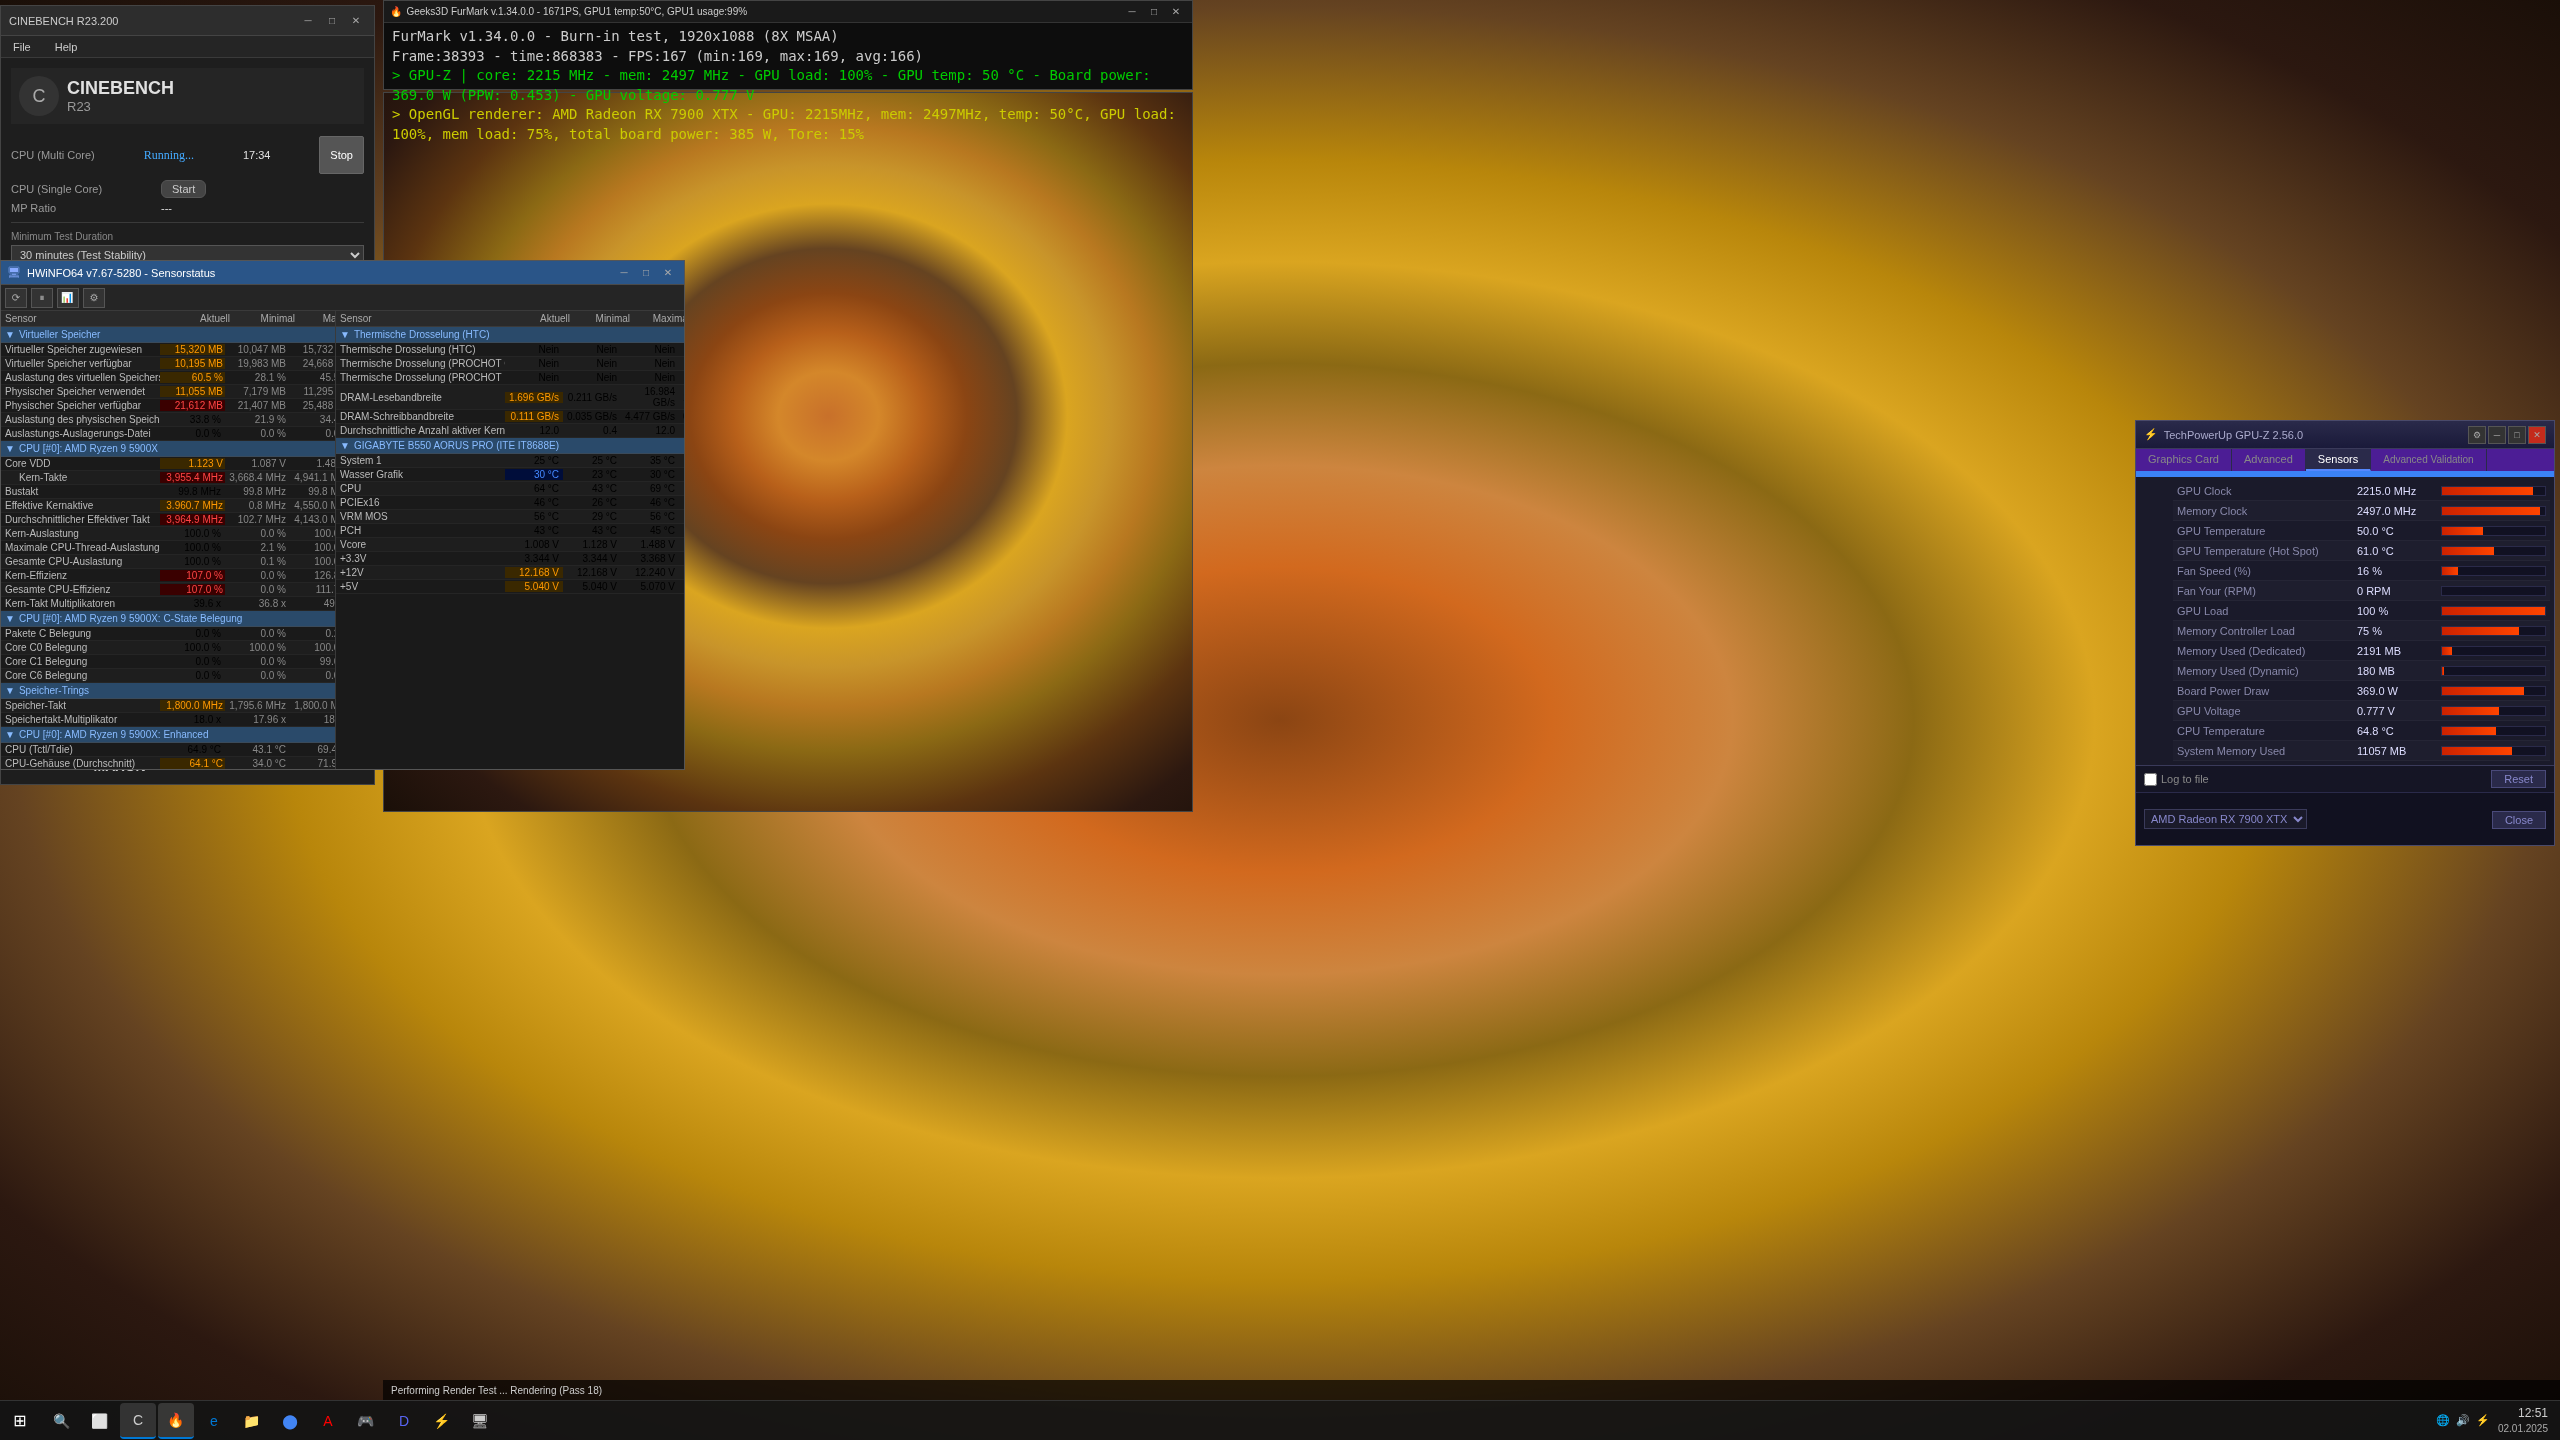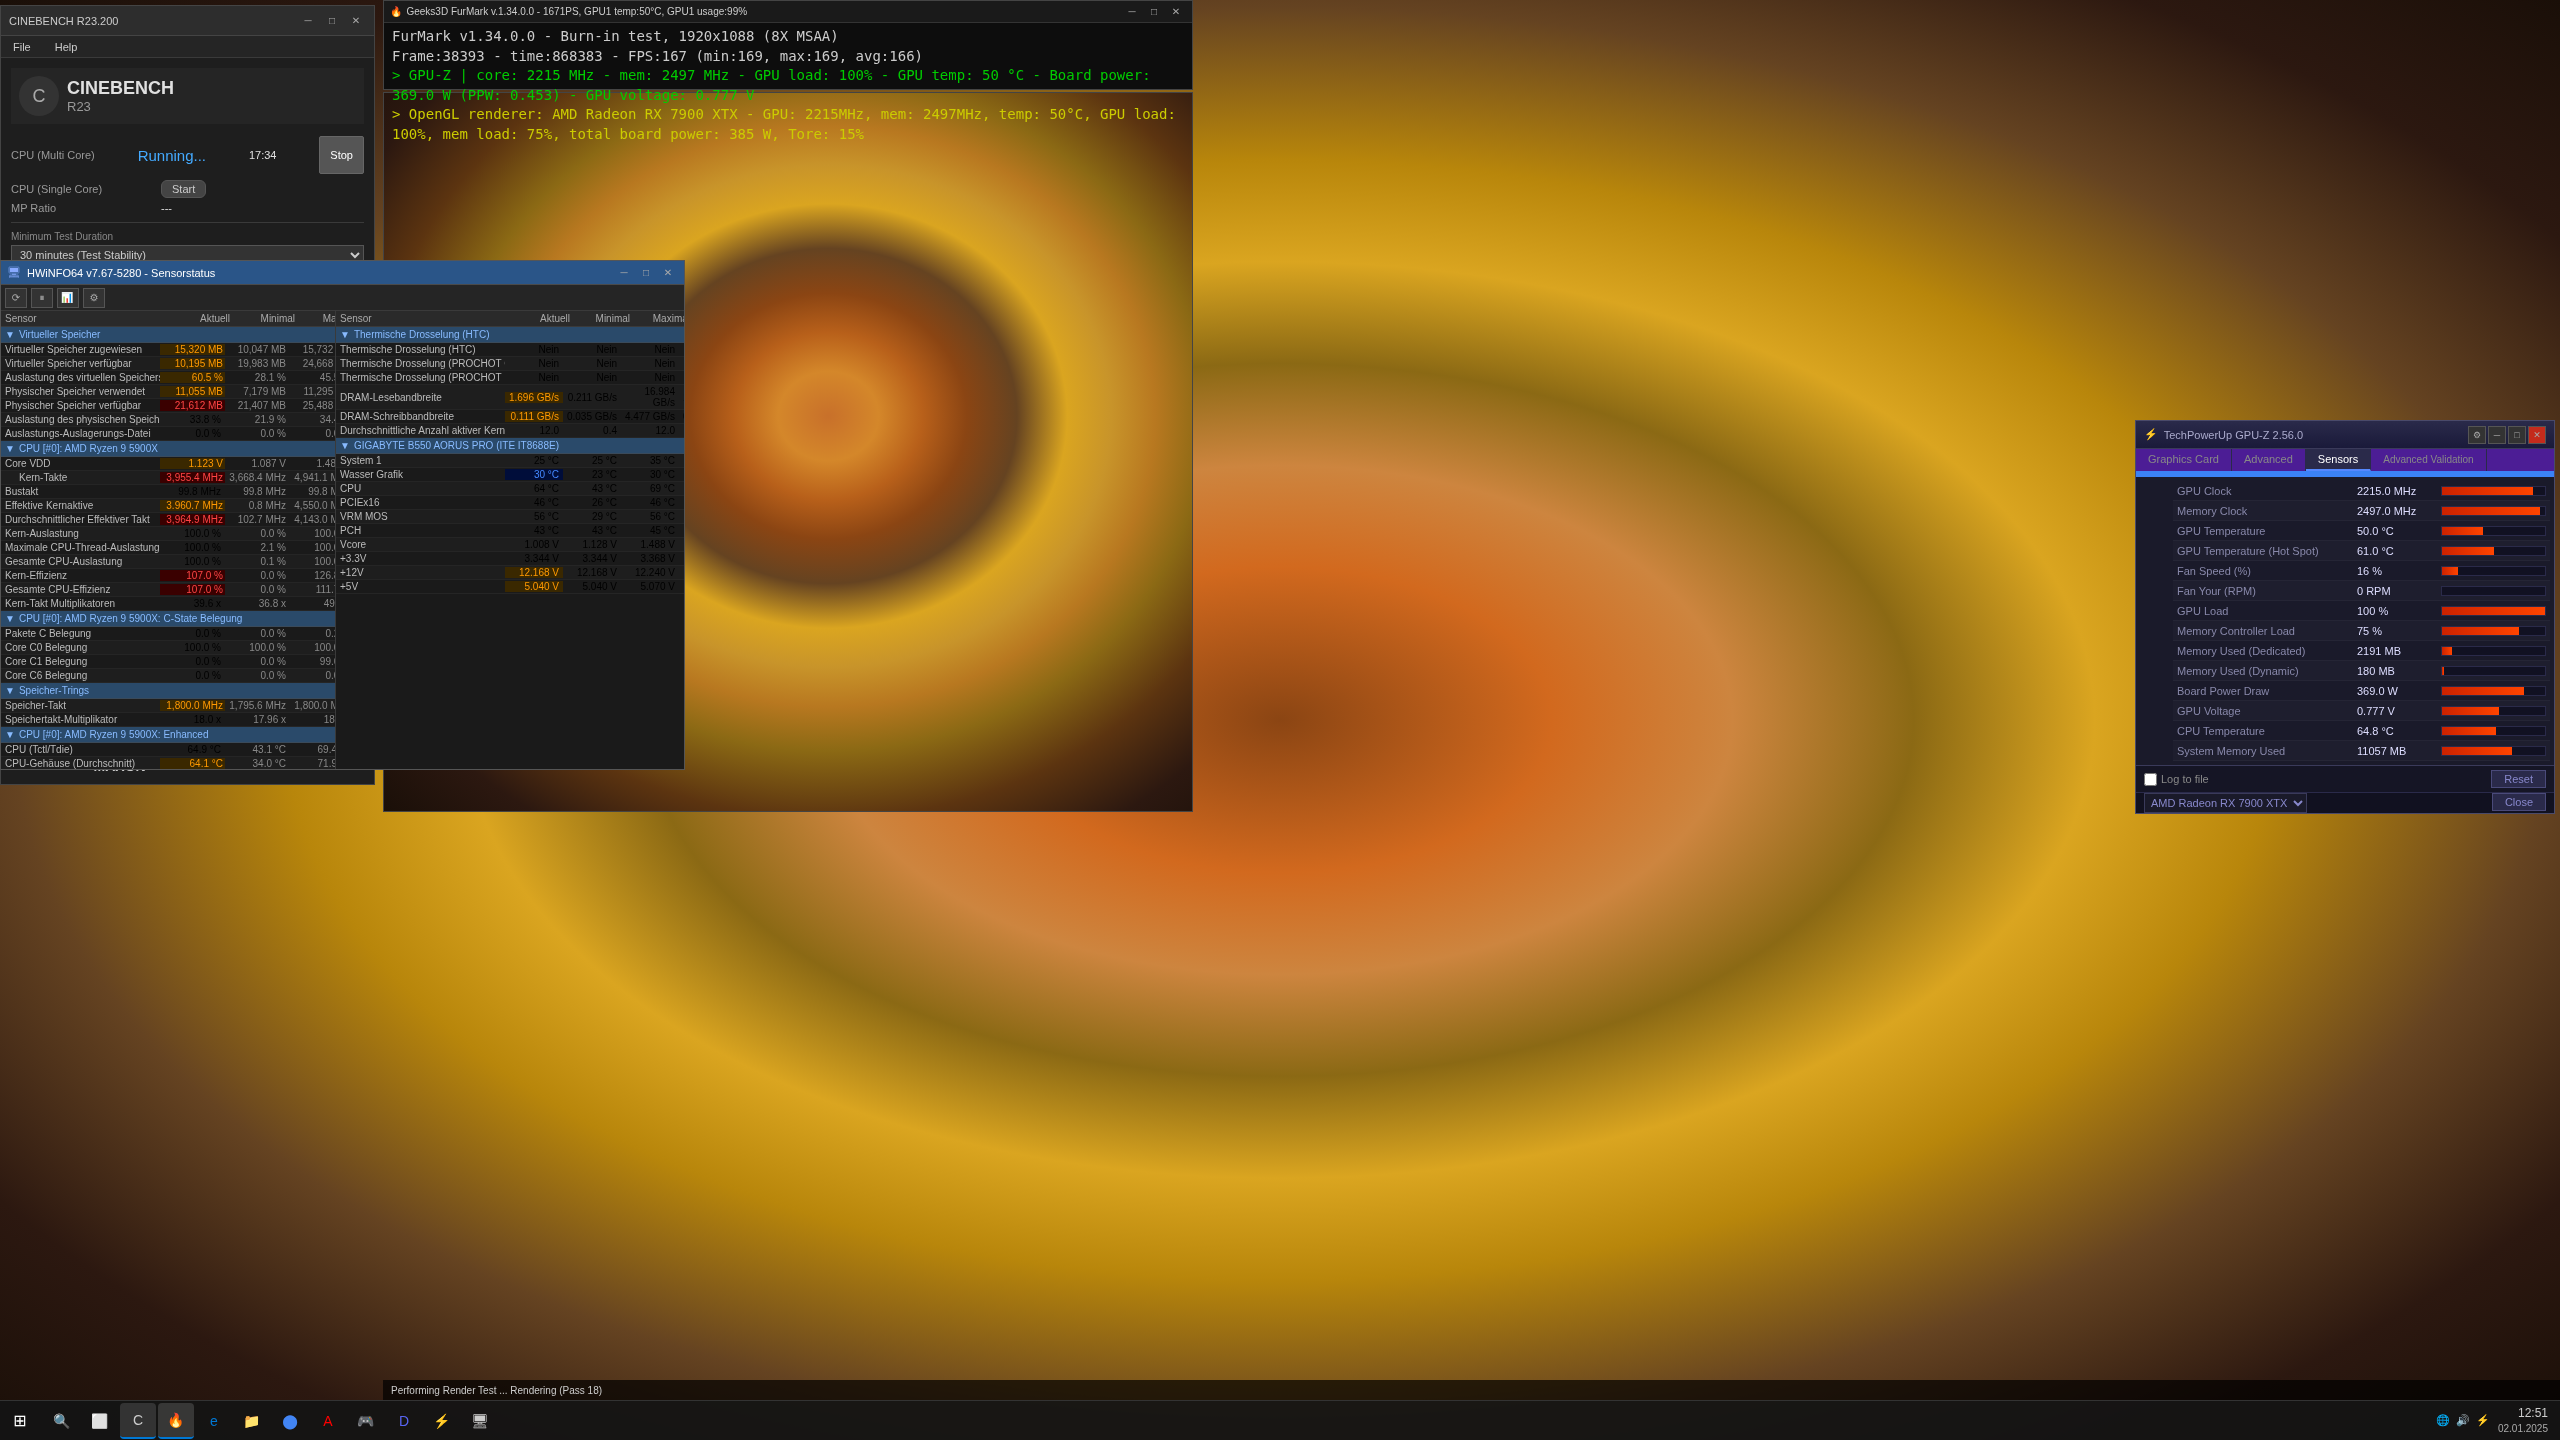--- a/index.html
+++ b/index.html
@@ -550,7 +550,7 @@
 
     <div class="cb-timer-row">
       <span style="color:#999;font-size:11px;">CPU (Multi Core)</span>
-      <span style="color:#4af;margin:0 8px;font-size:15px;">Running...</span>
+      <span style="color:#4af;margin:0 8px;font-size:12px;font-family:Liberation Serif, serif;">Running...</span>
       <span style="color:#e0e0e0;margin-right:8px;font-size:11px;">17:34</span>
       <button class="cb-stop-btn">Stop</button>
     </div>

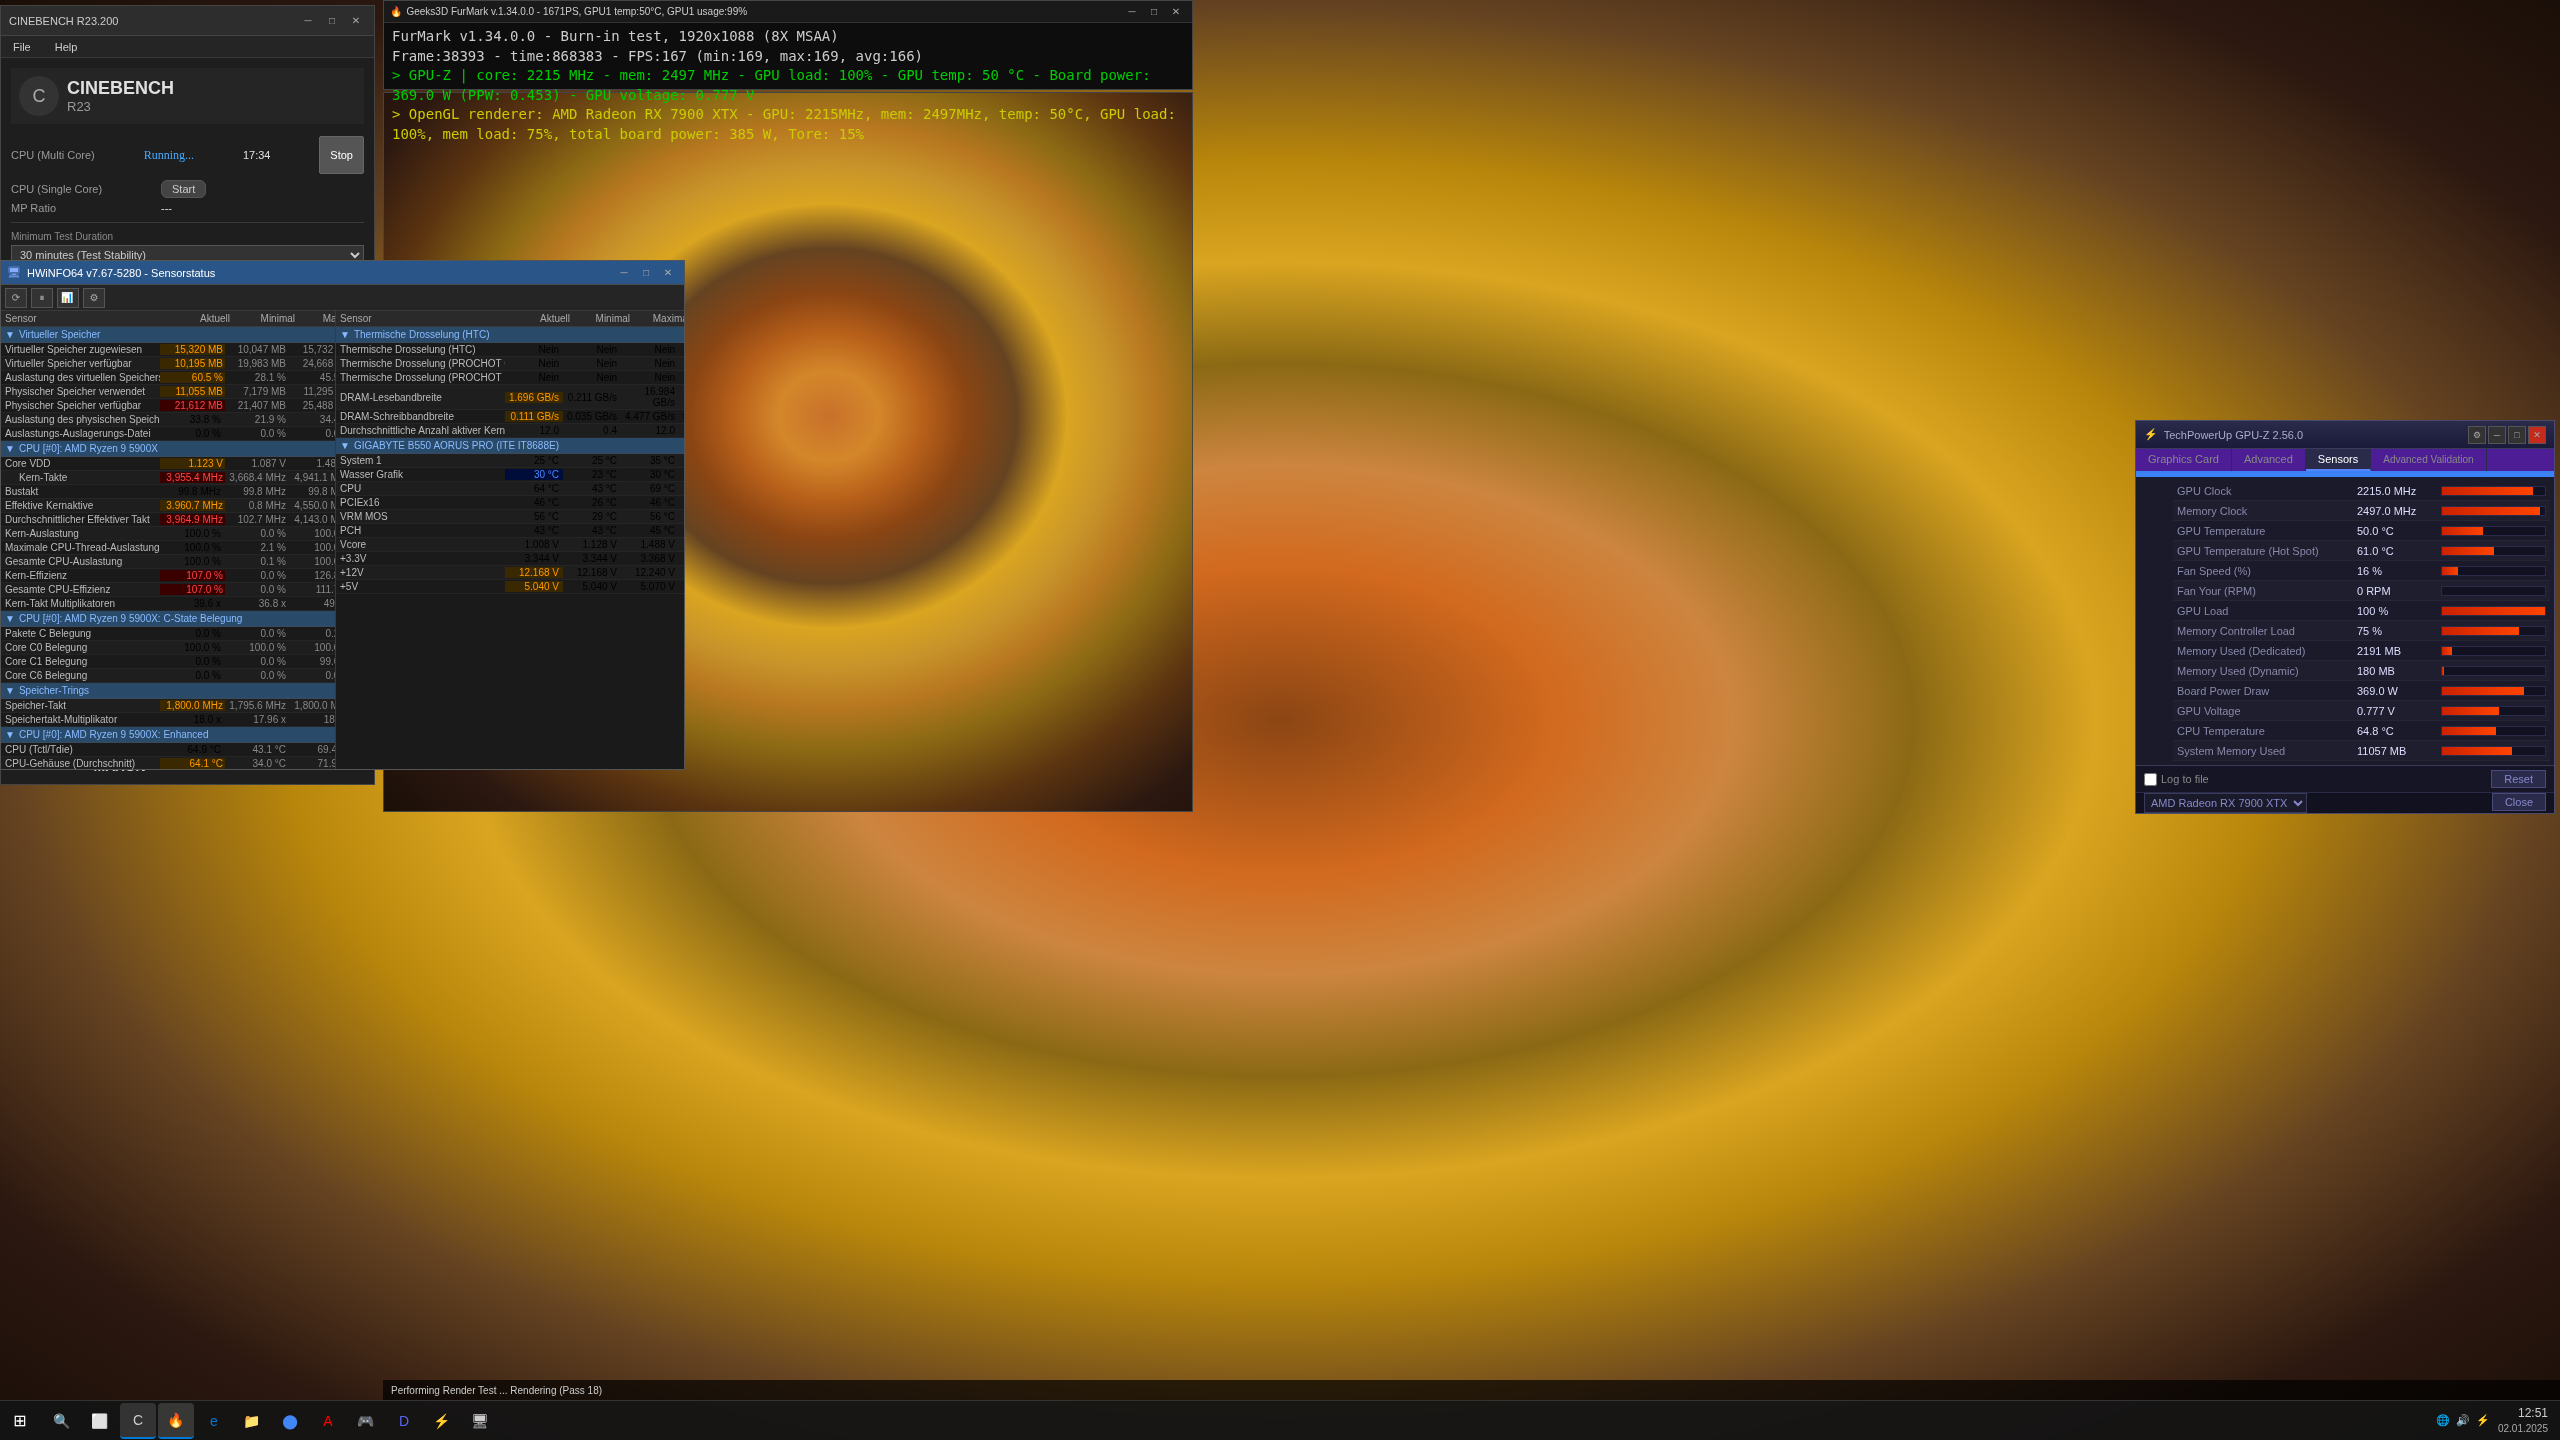--- a/index.html
+++ b/index.html
@@ -1175,7 +1175,7 @@
     </div>
     <button class="gpuz-footer-btn">Reset</button>
   </div>
-  <div style="padding:0 8px;background:#111120;border-top:1px solid #2a2a4a;display:flex;align-items:flex-start;justify-content:space-between;gap:20px;">
+  <div style="padding:16px 8px;background:#111120;border-top:1px solid #2a2a4a;display:flex;align-items:flex-end;justify-content:space-between;gap:20px;">
     <select style="background:#1a1a2a;color:#8888cc;border:1px solid #3a3a5a;font-size:11px;padding:2px;">
       <option>AMD Radeon RX 7900 XTX</option>
     </select>

